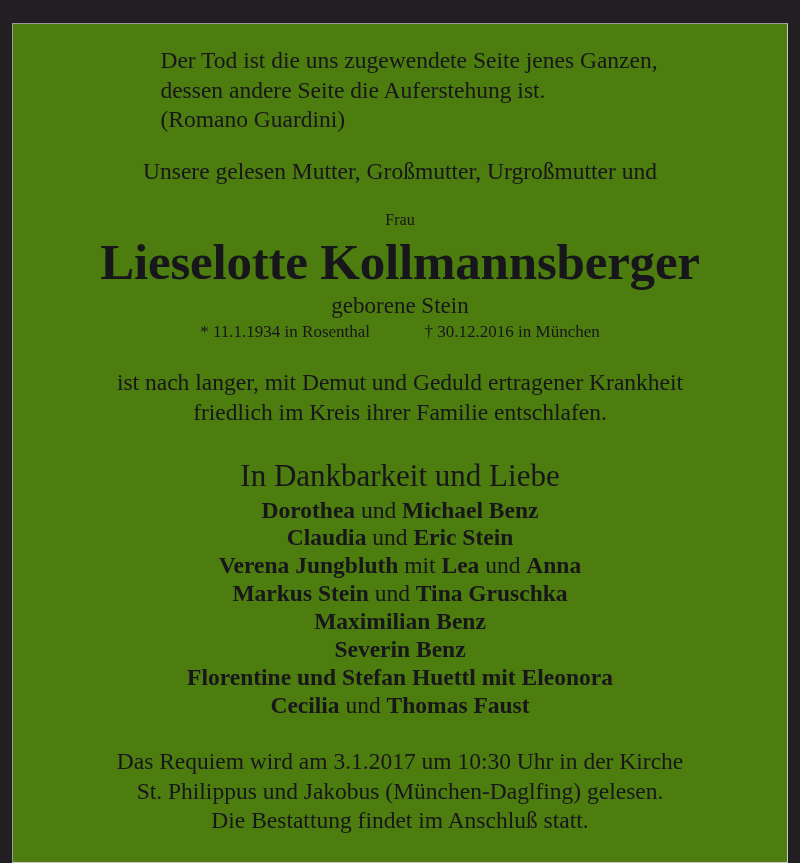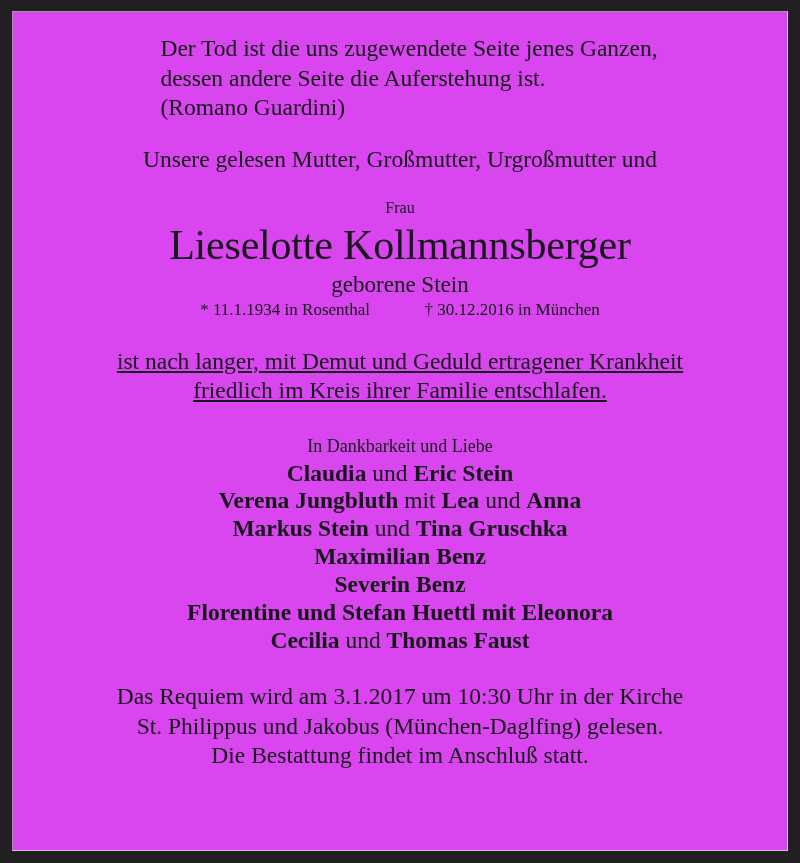--- a/index.html
+++ b/index.html
@@ -132,7 +132,7 @@
 <body style="color: rgb(23, 22, 26);">
 
 <div class="notice-frame" style="background: rgb(33, 31, 33);">
-  <div class="notice-inner" style="background: #d946ef;">
+  <div class="notice-inner" style="background: #4d7c0f; margin-top: 12px;">
 
     <div class="quote-block">
       <div class="quote-col">

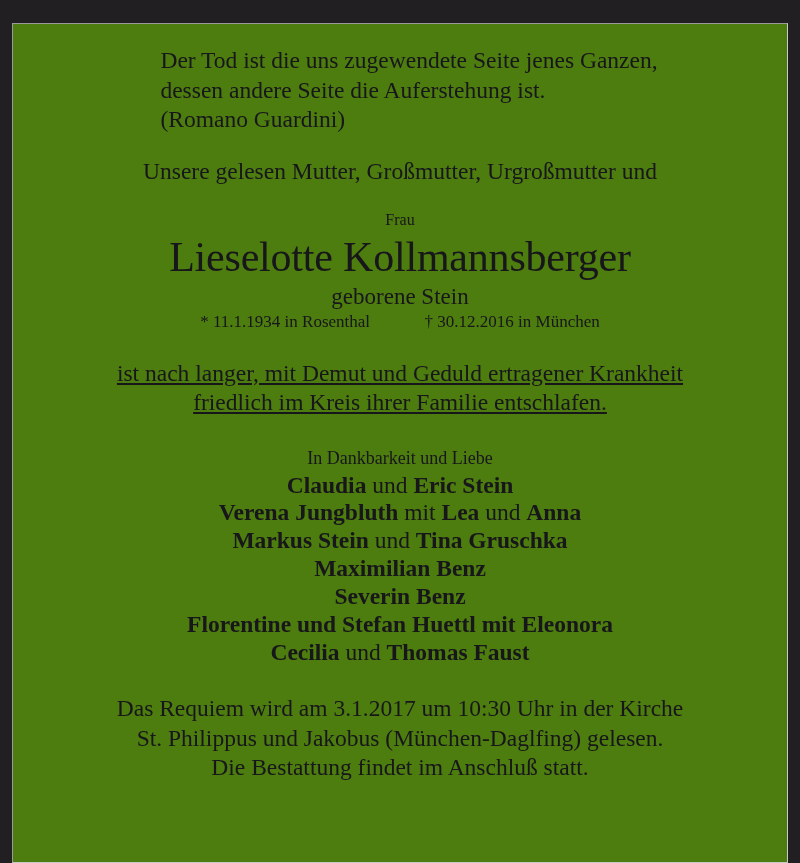--- a/index.html
+++ b/index.html
@@ -72,8 +72,8 @@
   }
 
   .deceased-name {
-    font-size: 42px;
-    font-weight: normal;
+    font-size: 51px;
+    font-weight: bold;
     letter-spacing: -0.2px;
     line-height: 1.06;
     margin-top: 6px;

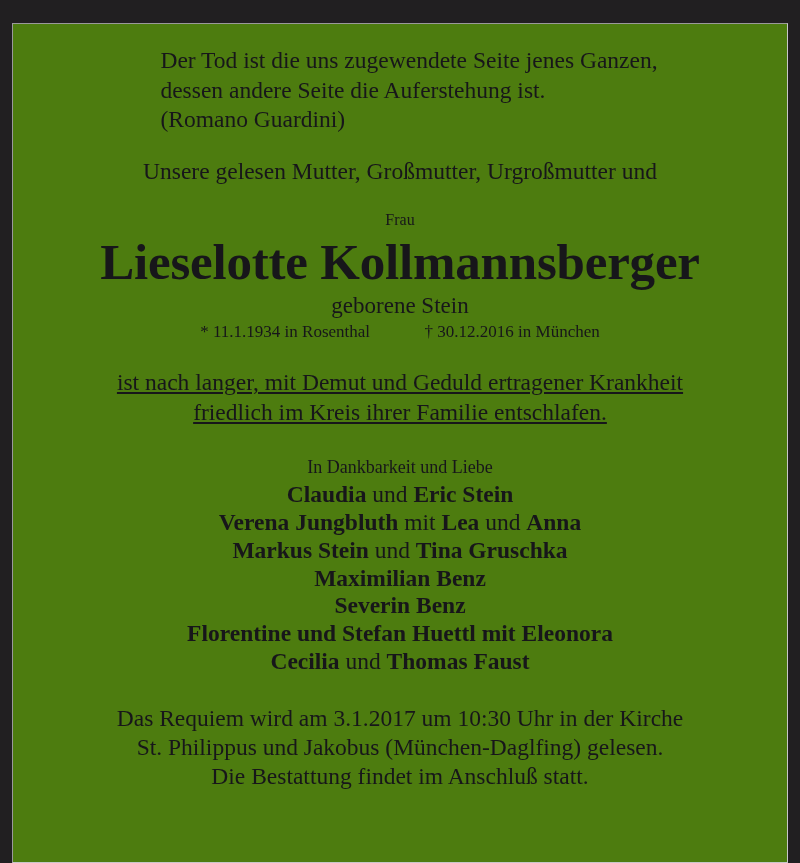--- a/index.html
+++ b/index.html
@@ -101,7 +101,6 @@
     font-size: 23.5px;
     margin-top: 26px;
     line-height: 1.26;
-    text-decoration: underline;
   }
 
   .gratitude-intro {

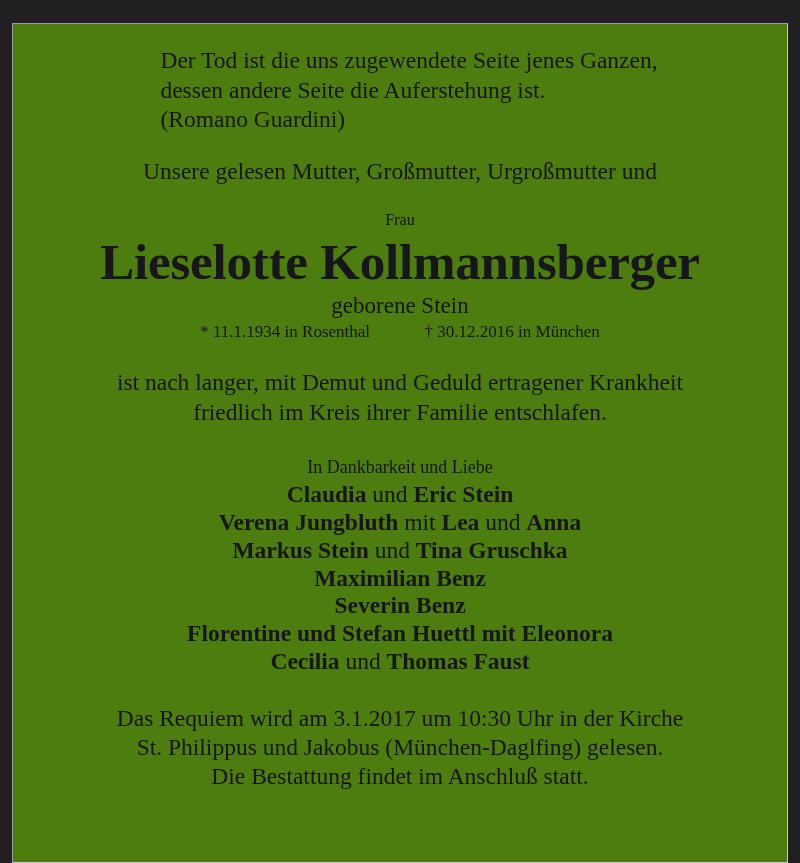--- a/index.html
+++ b/index.html
@@ -104,7 +104,7 @@
   }
 
   .gratitude-intro {
-    font-size: 18px;
+    font-size: 31px;
     margin-top: 30px;
     line-height: 1.2;
   }

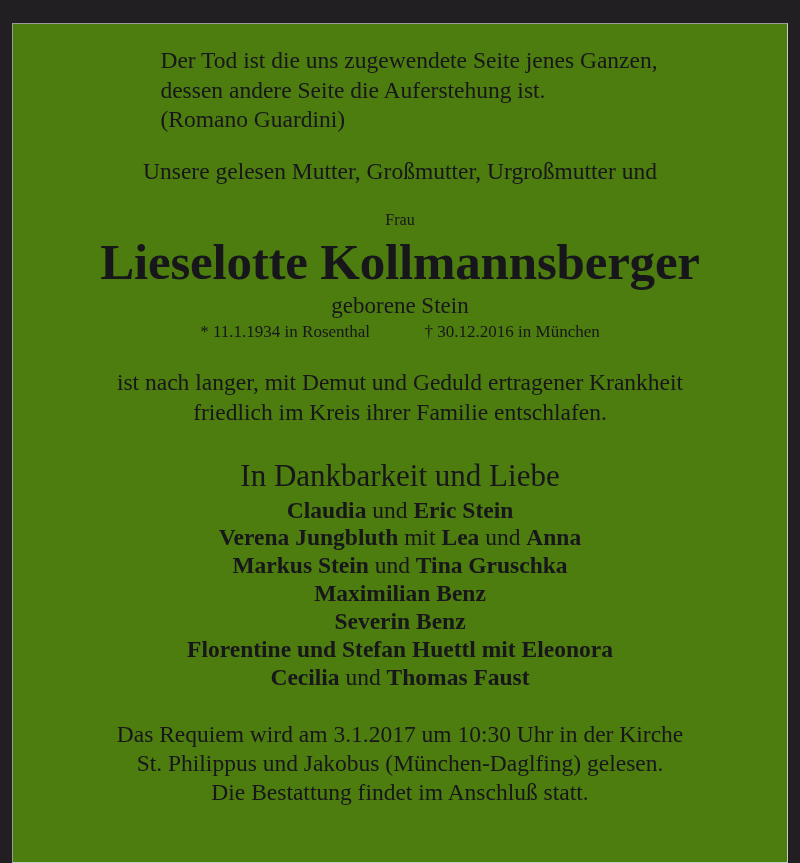--- a/index.html
+++ b/index.html
@@ -171,6 +171,7 @@
     <div class="block gratitude-intro">In Dankbarkeit und Liebe</div>
 
     <div class="block survivors">
+        <div class="survivor-line"><b>Dorothea</b><span class="conj"> und </span><b>Michael Benz</b></div>
         <div class="survivor-line"><b>Claudia</b><span class="conj"> und </span><b>Eric Stein</b></div>
         <div class="survivor-line"><b>Verena Jungbluth</b><span class="conj"> mit </span><b>Lea</b><span class="conj"> und </span><b>Anna</b></div>
         <div class="survivor-line"><b>Markus Stein</b><span class="conj"> und </span><b>Tina Gruschka</b></div>

